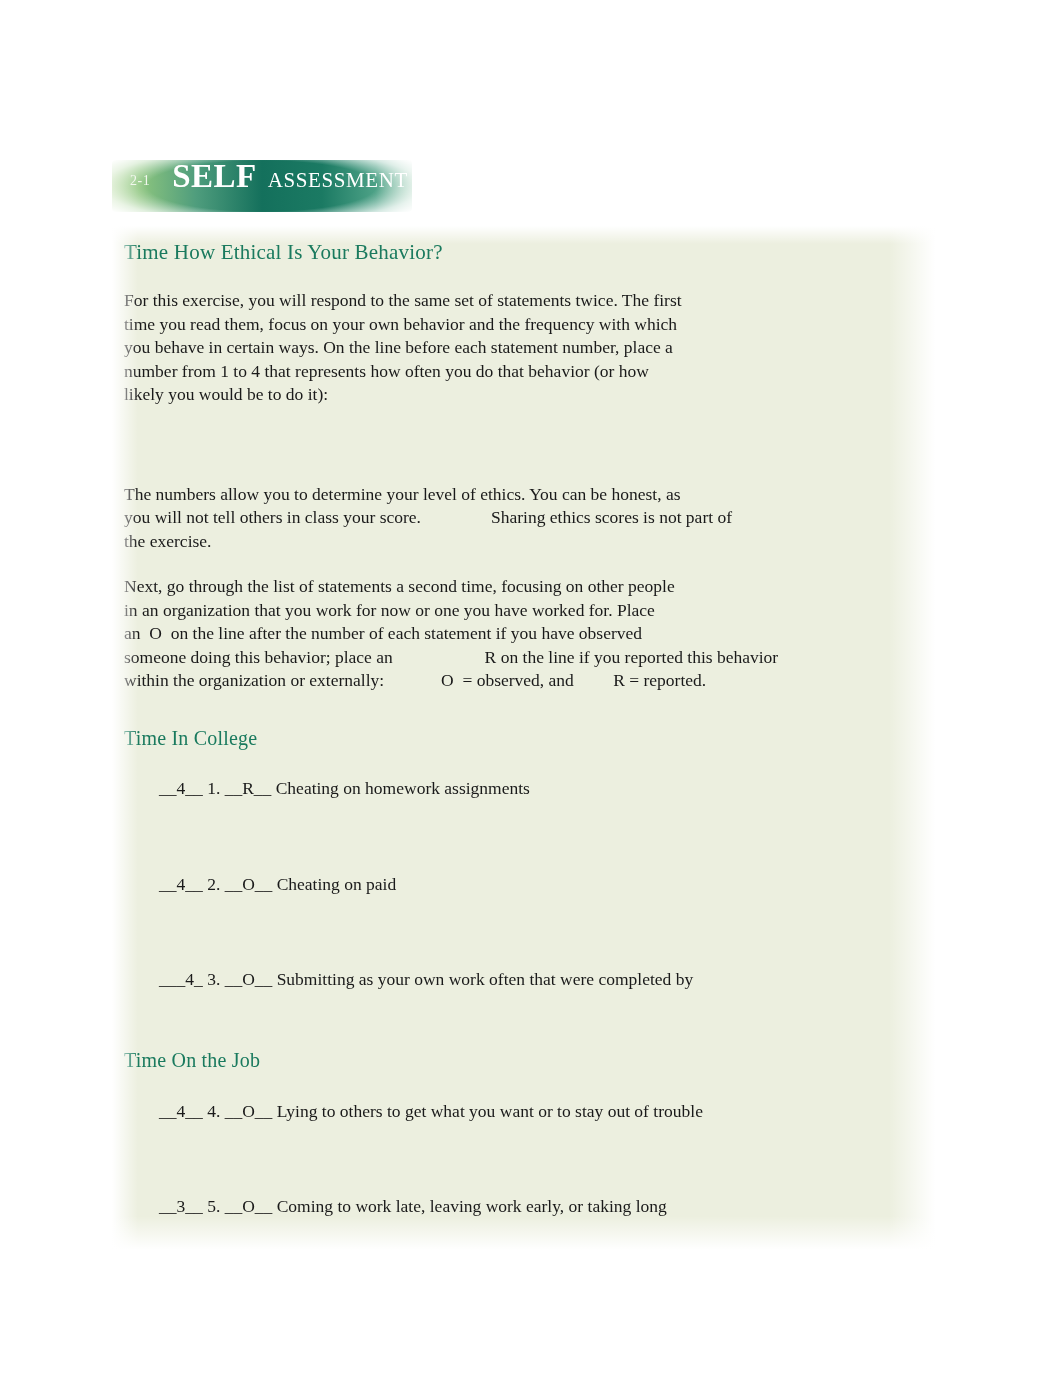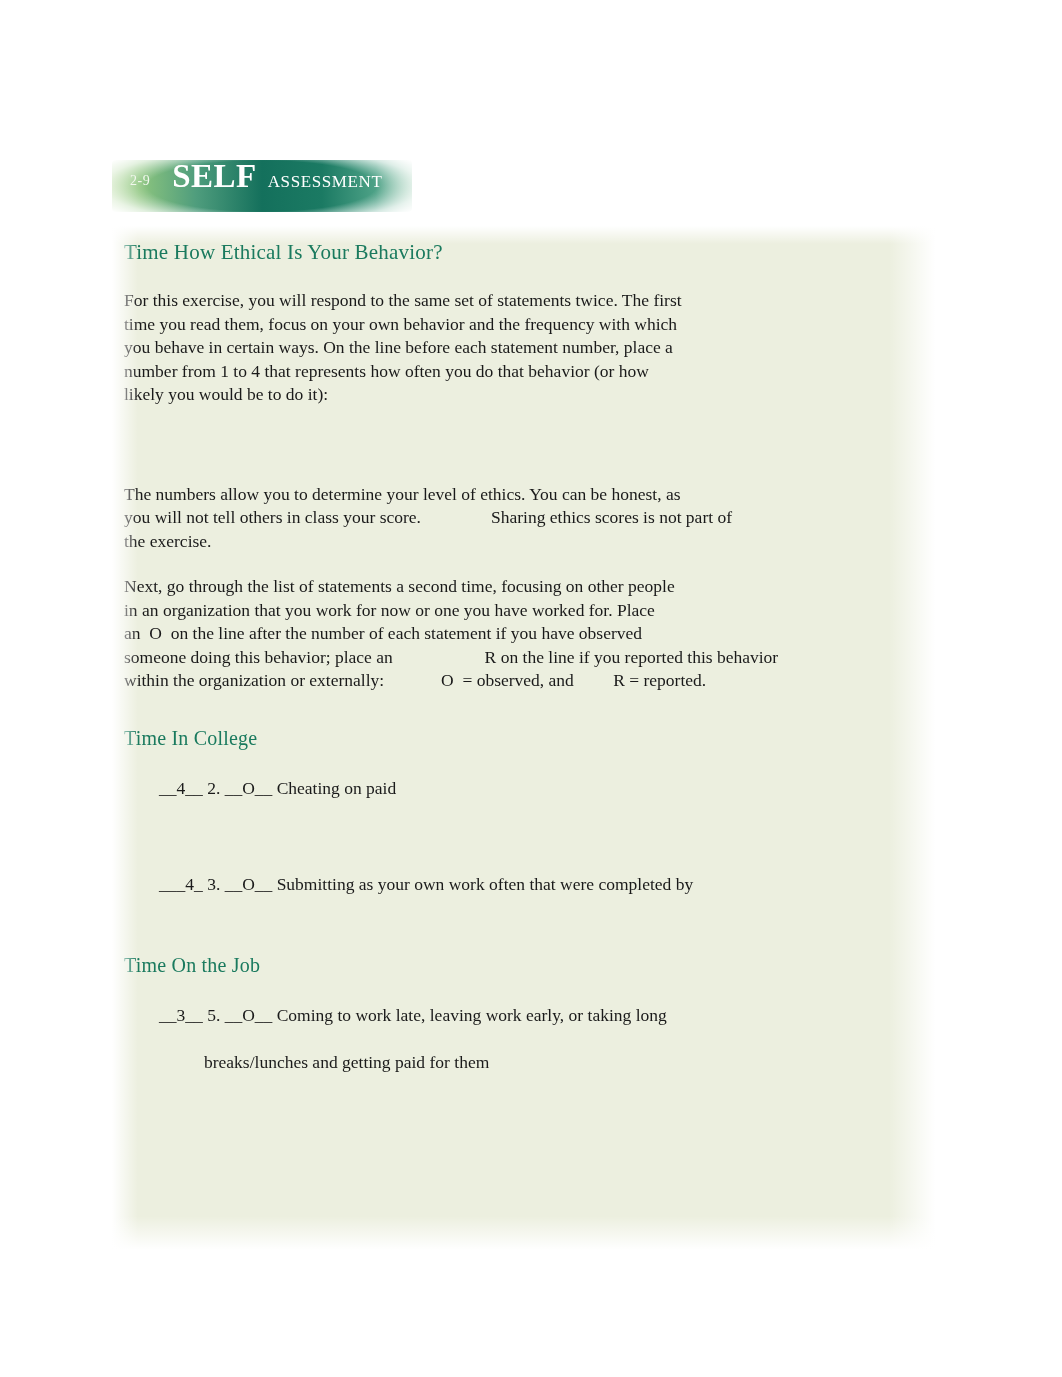--- a/index.html
+++ b/index.html
@@ -181,7 +181,7 @@
 <div class="banner">
   <div class="banner-bg"></div>
   <div class="banner-inner">
-    <span class="banner-num">2-9</span>
+    <span class="banner-num">2-1</span>
     <span class="banner-word1">SELF</span>
     <span class="banner-word2">ASSESSMENT</span>
   </div>

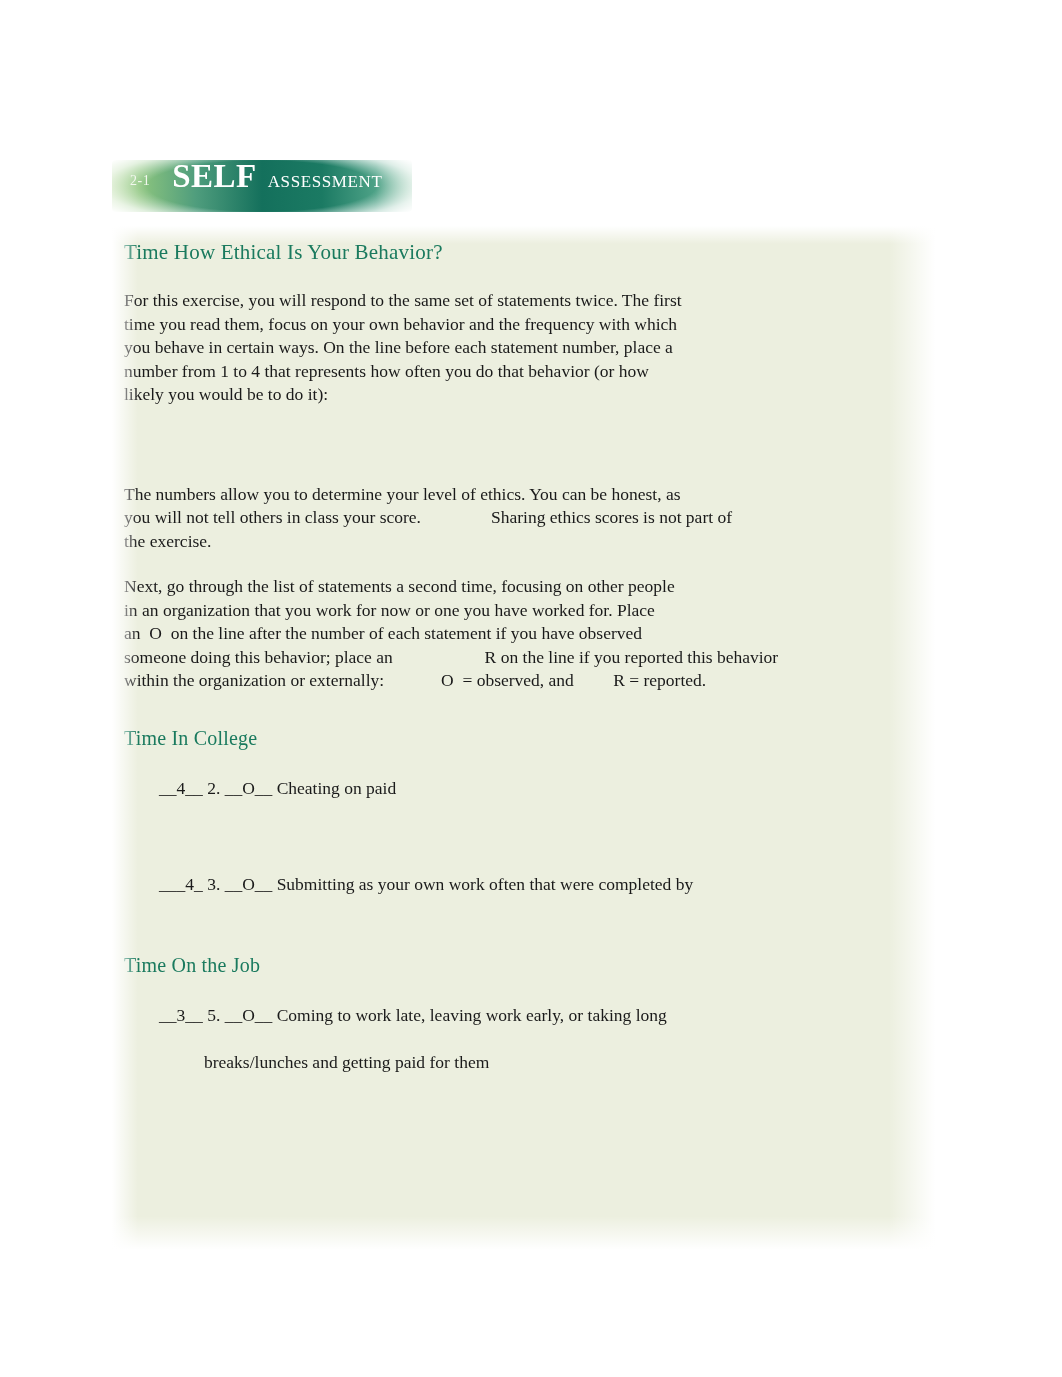--- a/index.html
+++ b/index.html
@@ -74,7 +74,7 @@
     font-weight: bold;
   }
   .banner-word2 {
-    font-size: 17px;
+    font-size: 21px;
     margin-left: 11px;
     letter-spacing: 0.6px;
     line-height: 1;

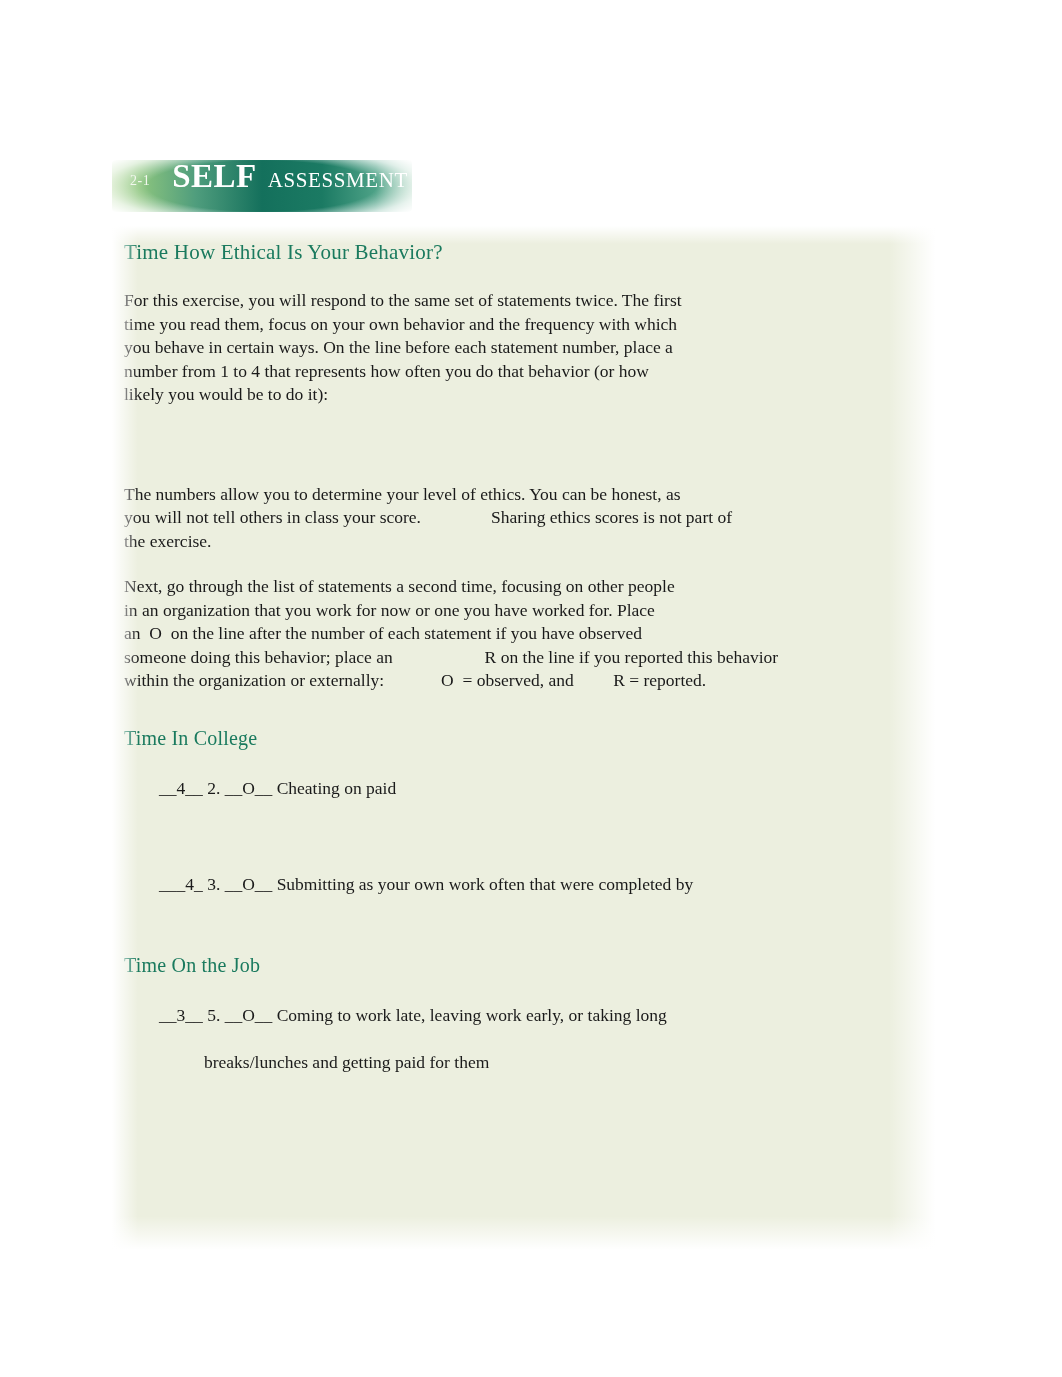--- a/index.html
+++ b/index.html
@@ -217,6 +217,9 @@
     <h2 class="sub-title">Time In College</h2>
     <div class="list">
 
+      <div class="item">
+        <span>__4__</span><span> </span><span>1.</span><span> </span><span>__R__</span><span> </span><span>Cheating on homework assignments</span>
+      </div>
 
       <div class="item">
         <span>__4__</span><span> </span><span>2.</span><span> </span><span>__O__</span><span> </span><span>Cheating on paid</span>

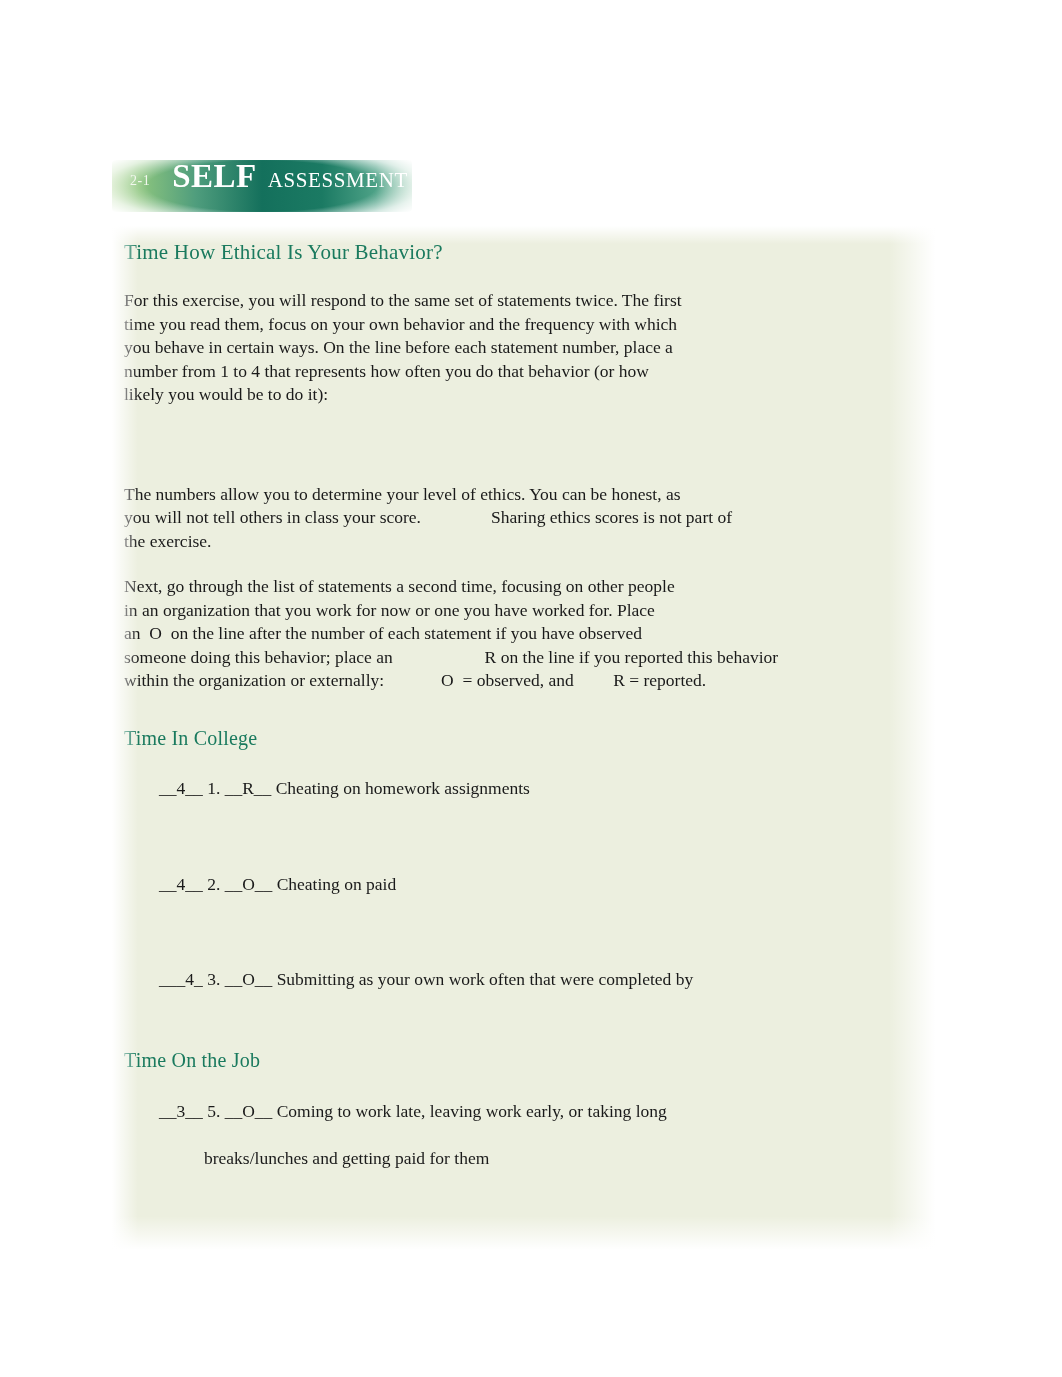--- a/index.html
+++ b/index.html
@@ -236,6 +236,9 @@
     <h2 class="sub-title">Time On the Job</h2>
     <div class="list">
 
+      <div class="item">
+        <span>__4__</span><span> </span><span>4.</span><span> </span><span>__O__</span><span> </span><span>Lying to others to get what you want or to stay out of trouble</span>
+      </div>
 
       <div class="item">
         <span>__3__</span><span> </span><span>5.</span><span> </span><span>__O__</span><span> </span><span>Coming to work late, leaving work early, or taking long</span>

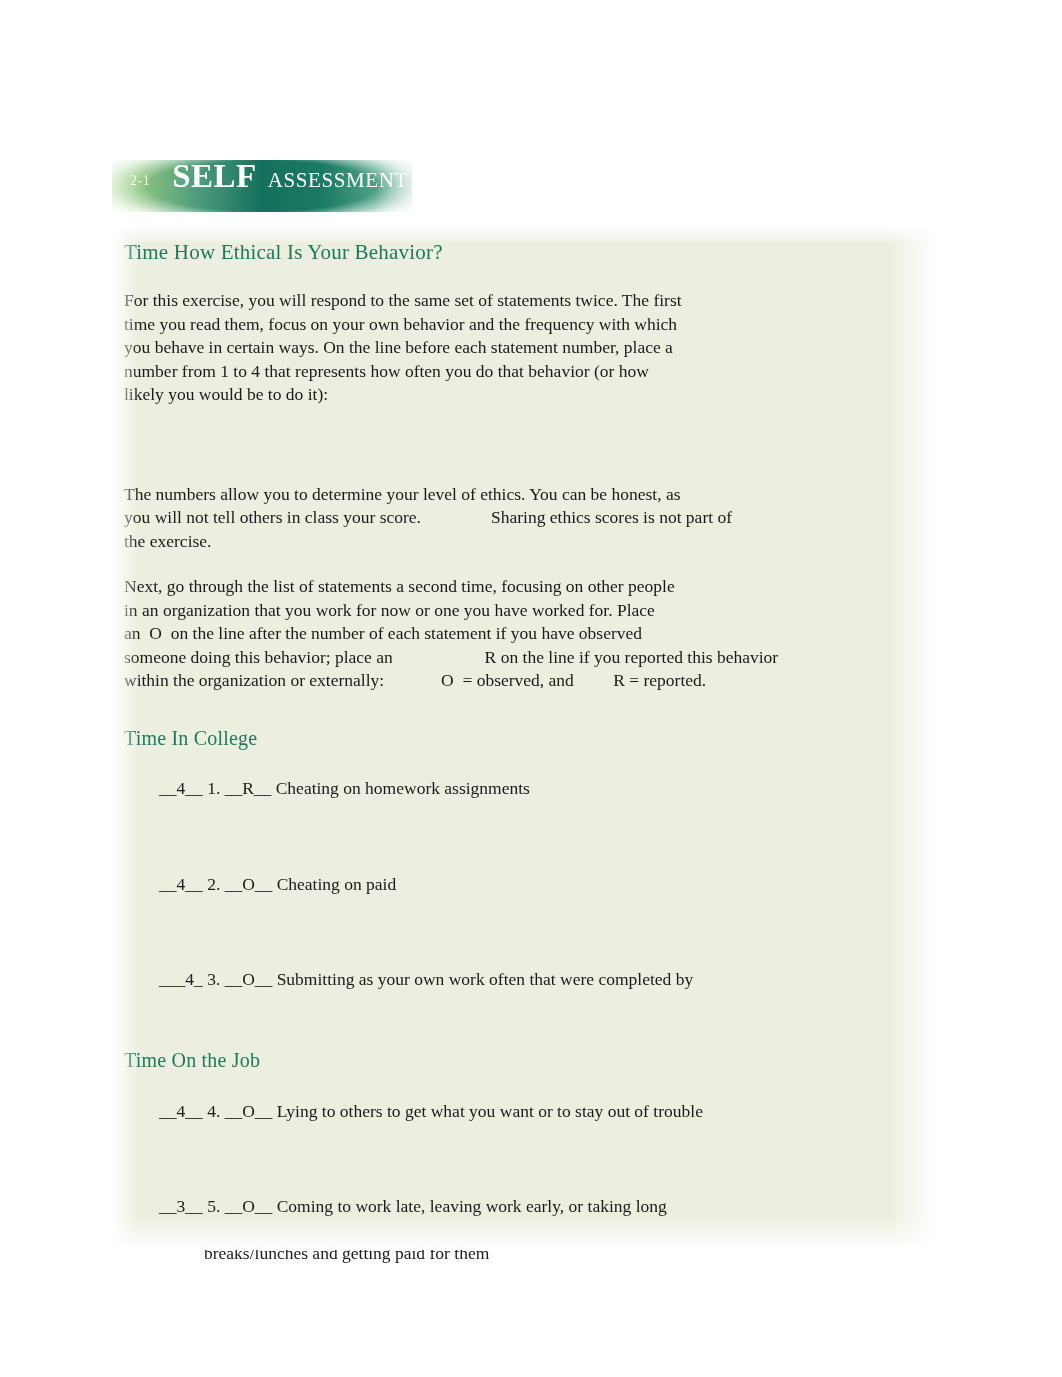--- a/index.html
+++ b/index.html
@@ -242,7 +242,6 @@
 
       <div class="item">
         <span>__3__</span><span> </span><span>5.</span><span> </span><span>__O__</span><span> </span><span>Coming to work late, leaving work early, or taking long</span>
-        <span class="item-cont">breaks/lunches and getting paid for them</span>
       </div>
 
     </div>

